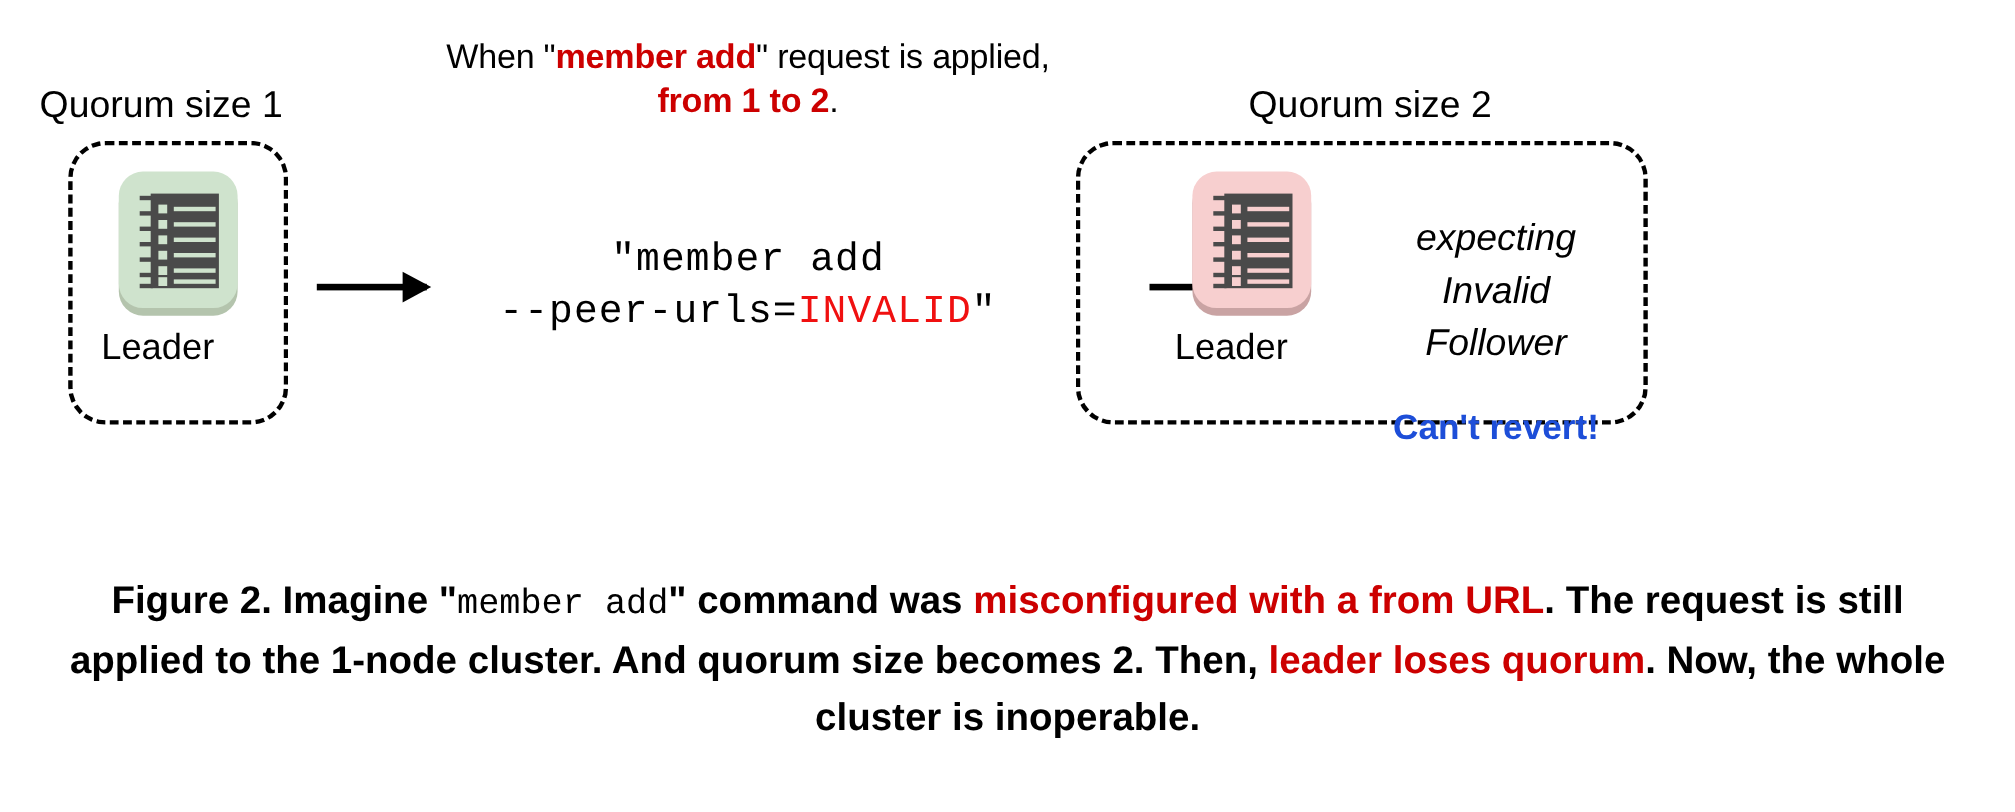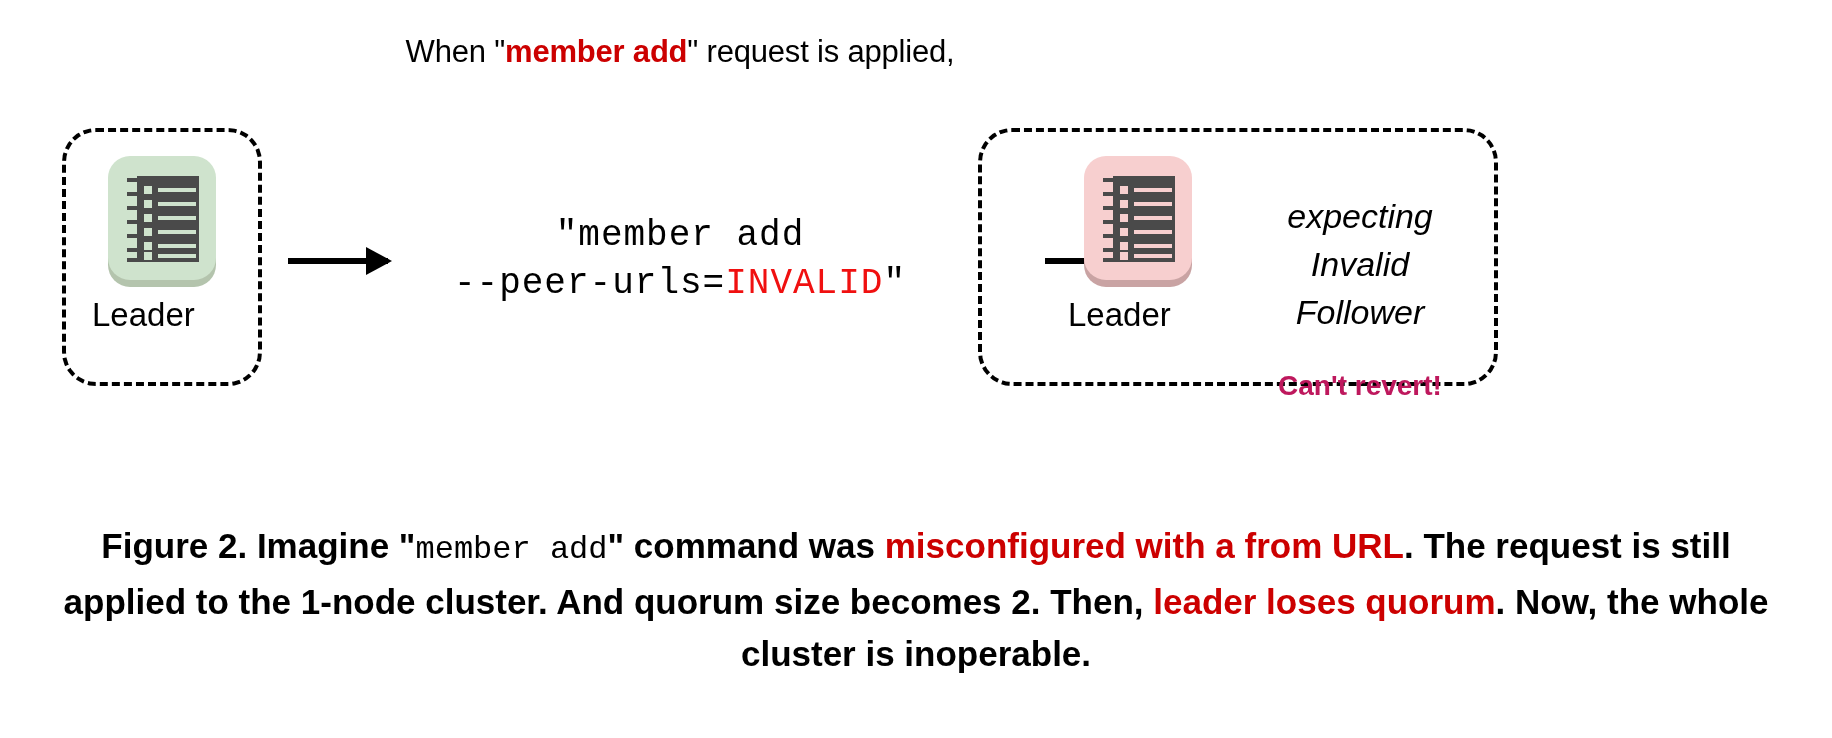--- a/index.html
+++ b/index.html
@@ -183,6 +183,7 @@
     <div><span>When "</span><span class="red">member add</span><span>" request is applied,</span></div>
   </div>
 
+  <div class="abs cluster-title" id="title-left">Quorum size 1</div>
   <div class="abs cluster-box" id="box-left"></div>
   <div class="node" id="node-left">
     <div class="node-icon green">

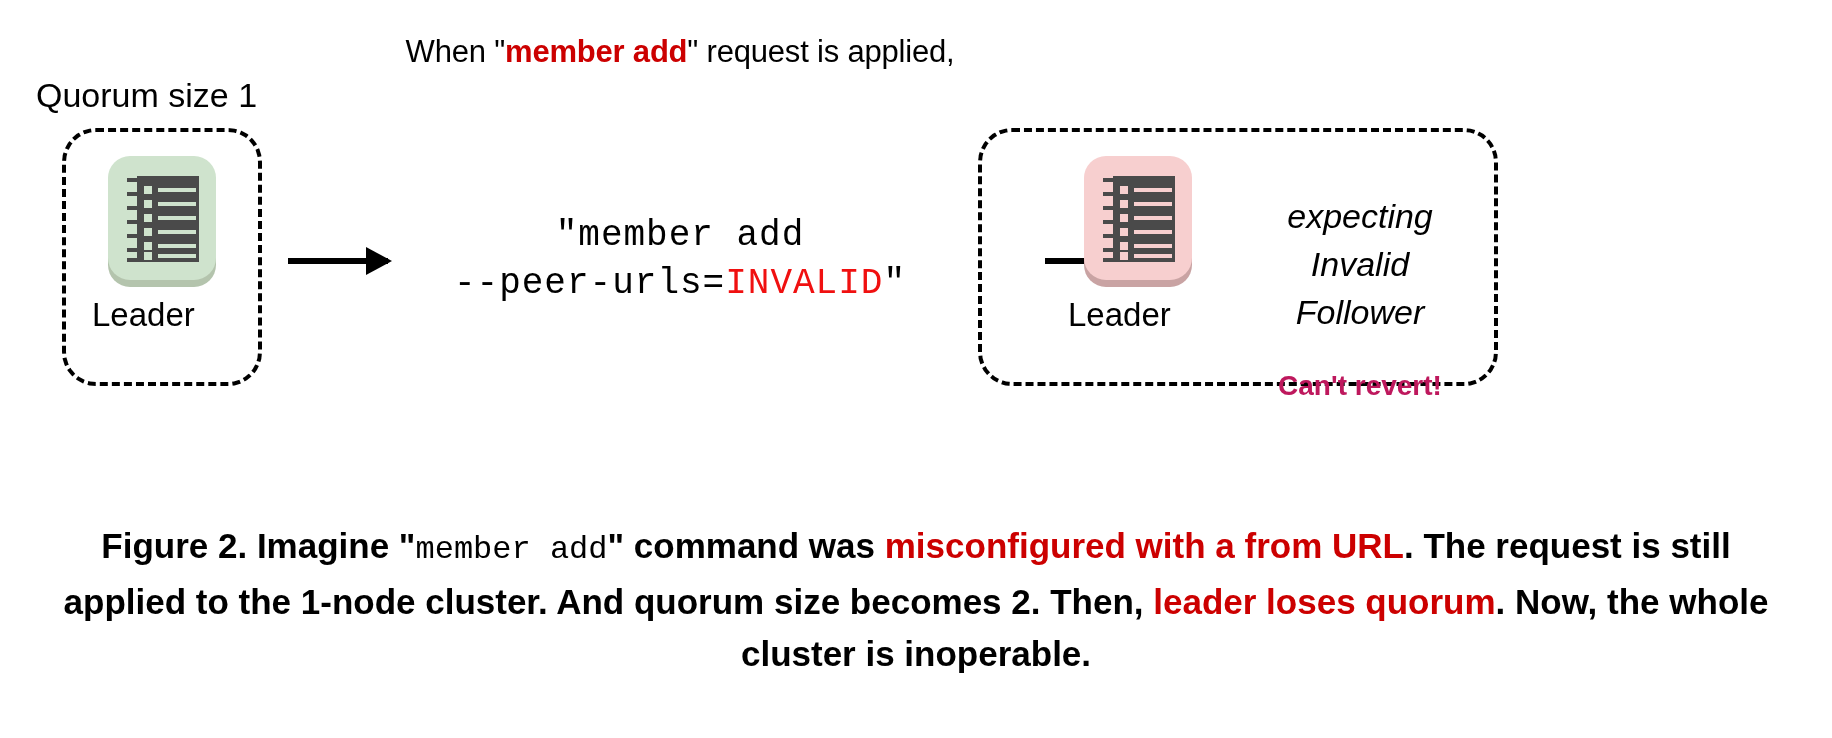--- a/index.html
+++ b/index.html
@@ -181,6 +181,7 @@
 
   <div class="abs" id="top-note">
     <div><span>When "</span><span class="red">member add</span><span>" request is applied,</span></div>
+    <div><span class="red">from 1 to 2</span><span>.</span></div>
   </div>
 
   <div class="abs cluster-title" id="title-left">Quorum size 1</div>

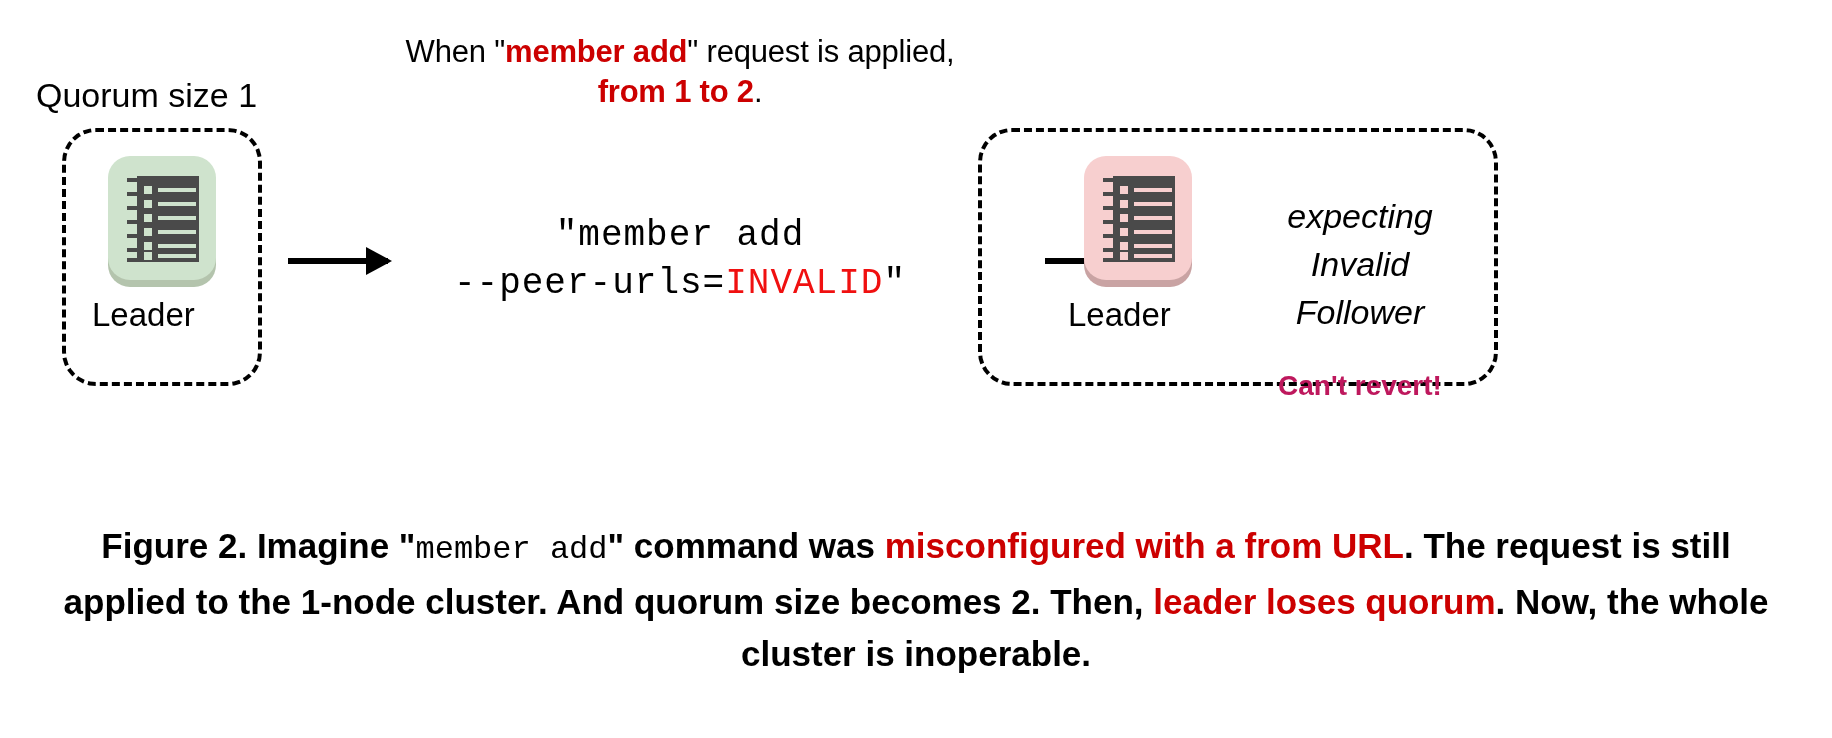--- a/index.html
+++ b/index.html
@@ -235,6 +235,7 @@
     <div><span>--peer-urls=</span><span class="invalid">INVALID</span><span>"</span></div>
   </div>
 
+  <div class="abs cluster-title" id="title-right">Quorum size 2</div>
   <div class="abs cluster-box" id="box-right"></div>
   <div class="node" id="node-right">
     <div class="node-icon pink">

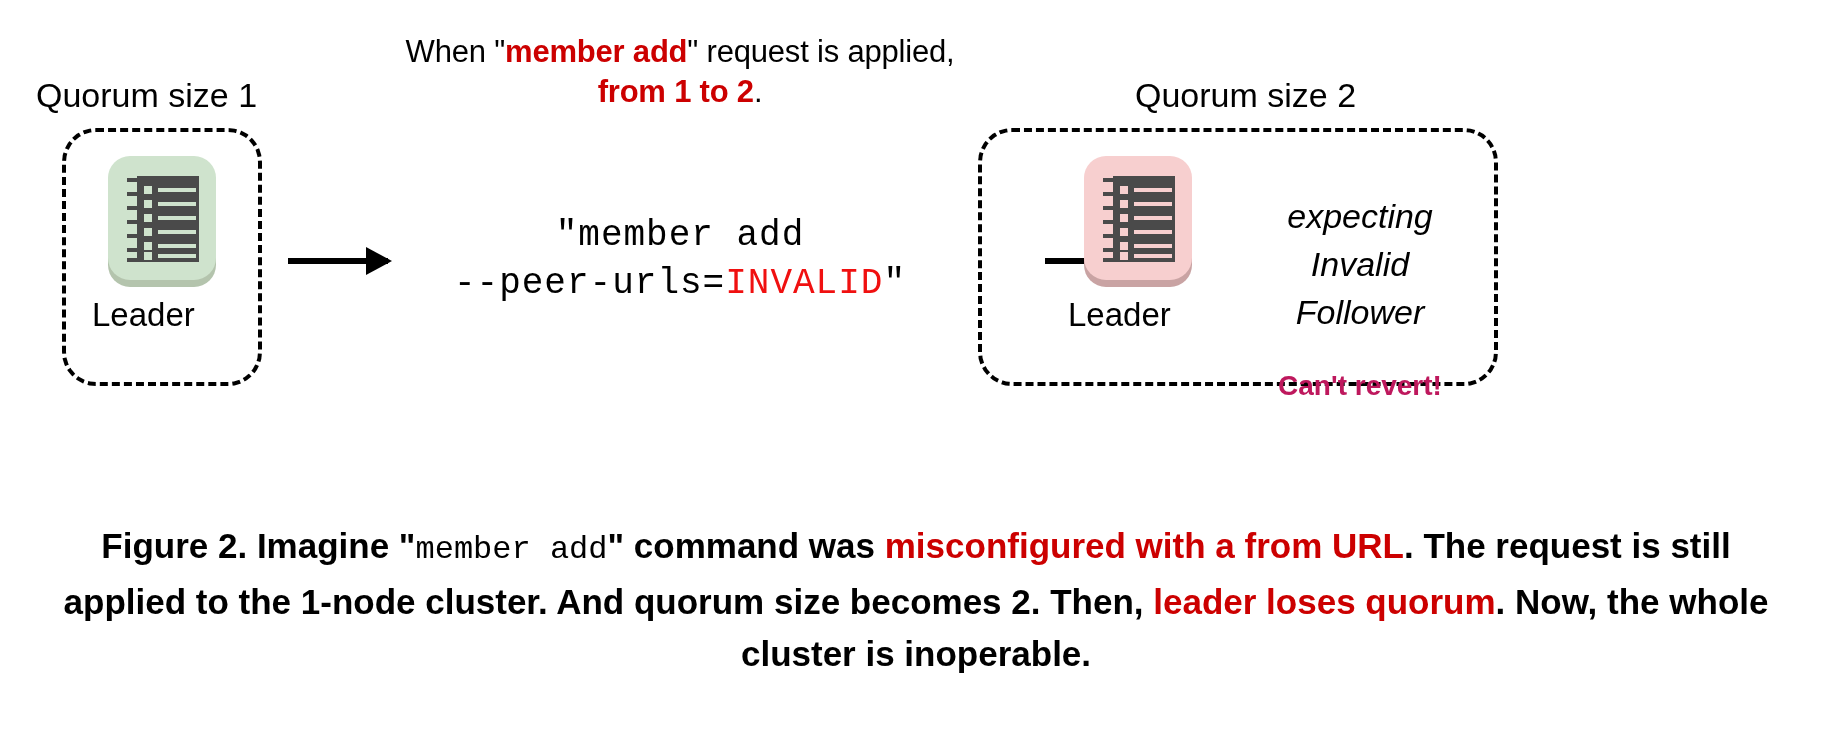--- a/index.html
+++ b/index.html
@@ -151,9 +151,9 @@
     top: 370px;
     width: 250px;
     text-align: center;
-    font-size: 28px;
+    font-size: 32px;
     font-weight: bold;
-    color: #be185d;
+    color: #1d4ed8;
     white-space: nowrap;
   }
 

